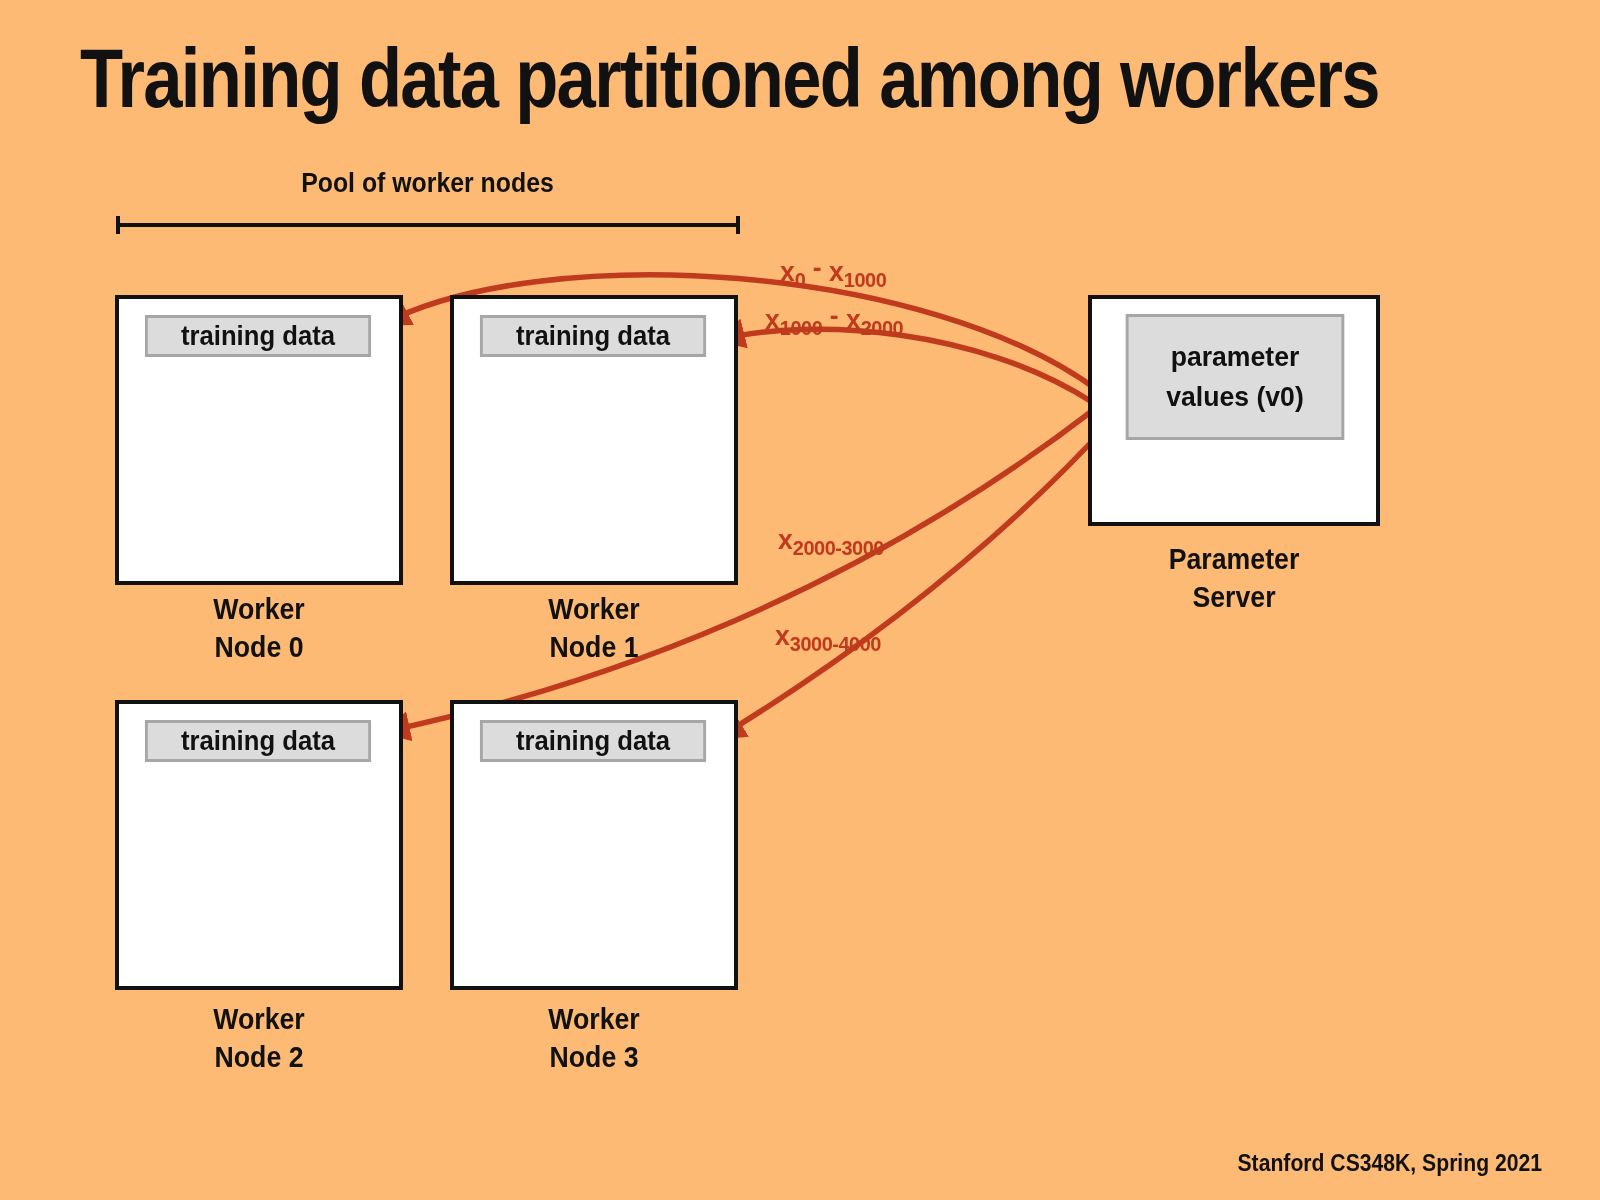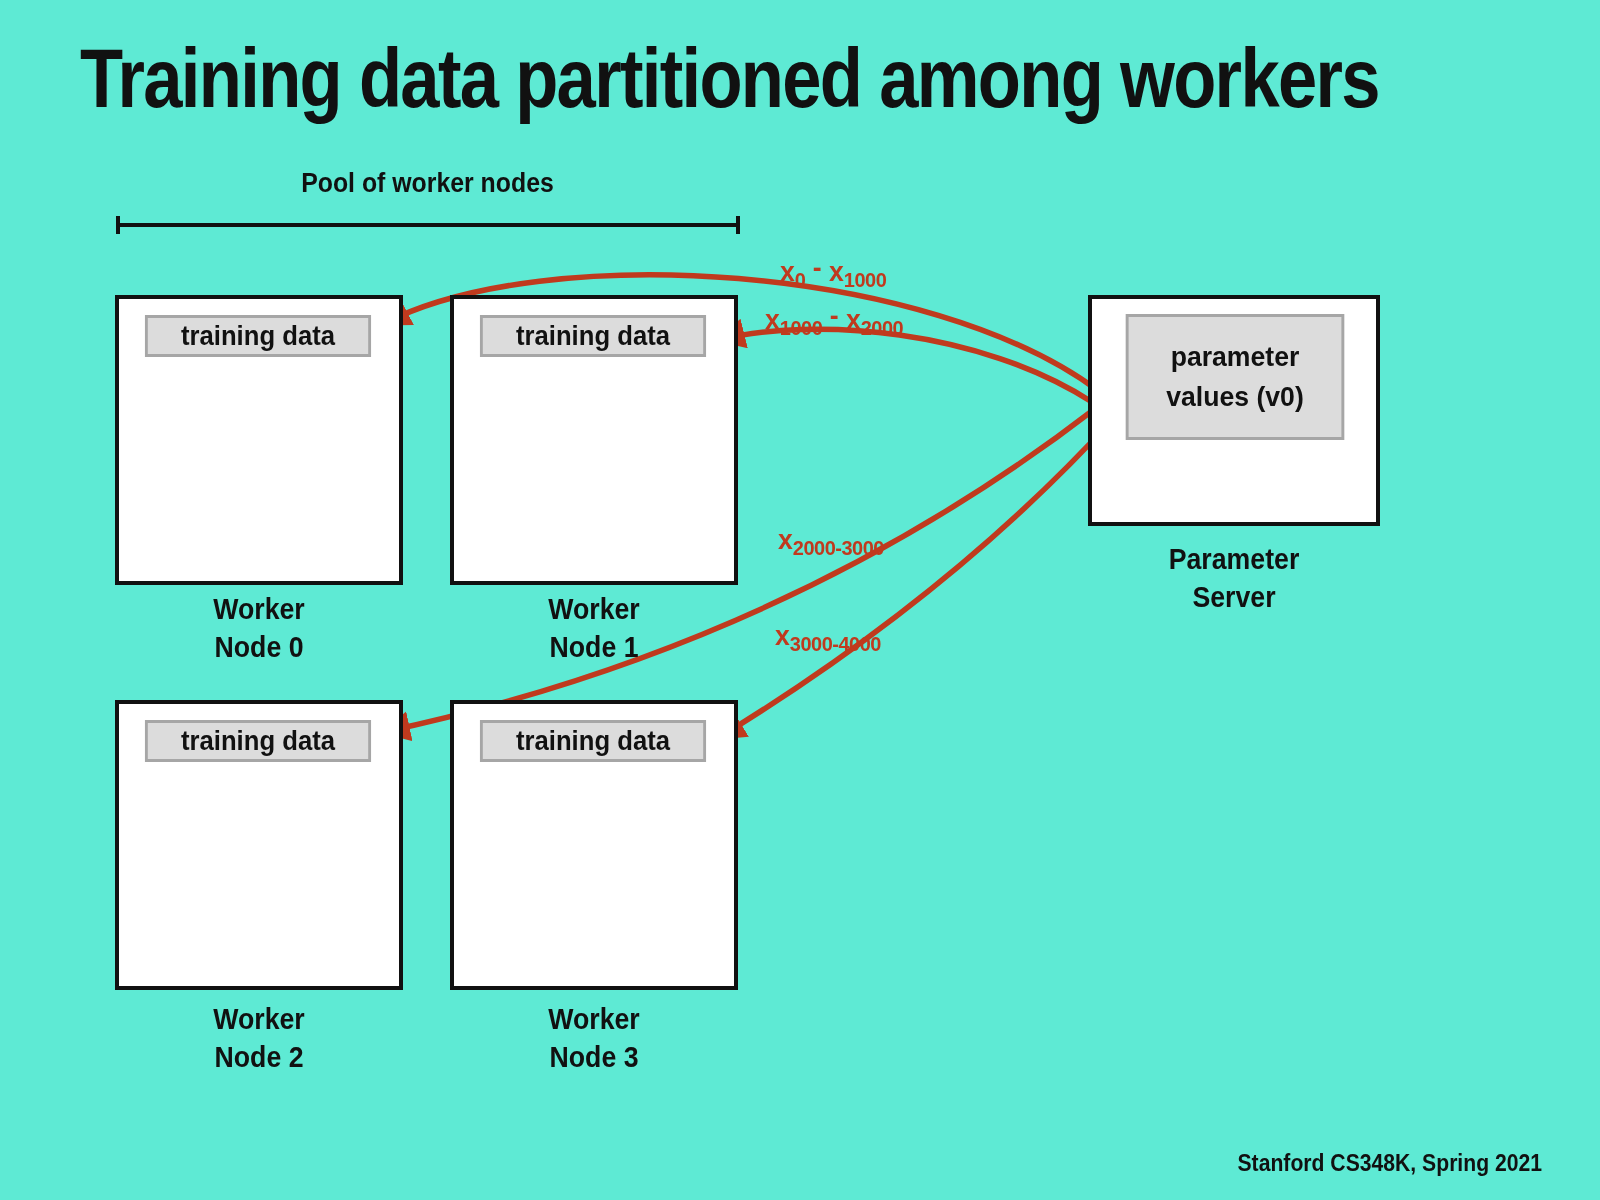--- a/index.html
+++ b/index.html
@@ -11,7 +11,7 @@
   }
   html,body{margin:0;padding:0;background:#ffffff;}
   body{font-family:"Liberation Sans", sans-serif;color:var(--ink);}
-  #slide{position:relative;width:1600px;height:1200px;background:#5eead4;overflow:hidden;}
+  #slide{position:relative;width:1600px;height:1200px;background:#fdba74;overflow:hidden;}
 
   
   .title{position:absolute;left:80px;top:30px;white-space:nowrap;}

